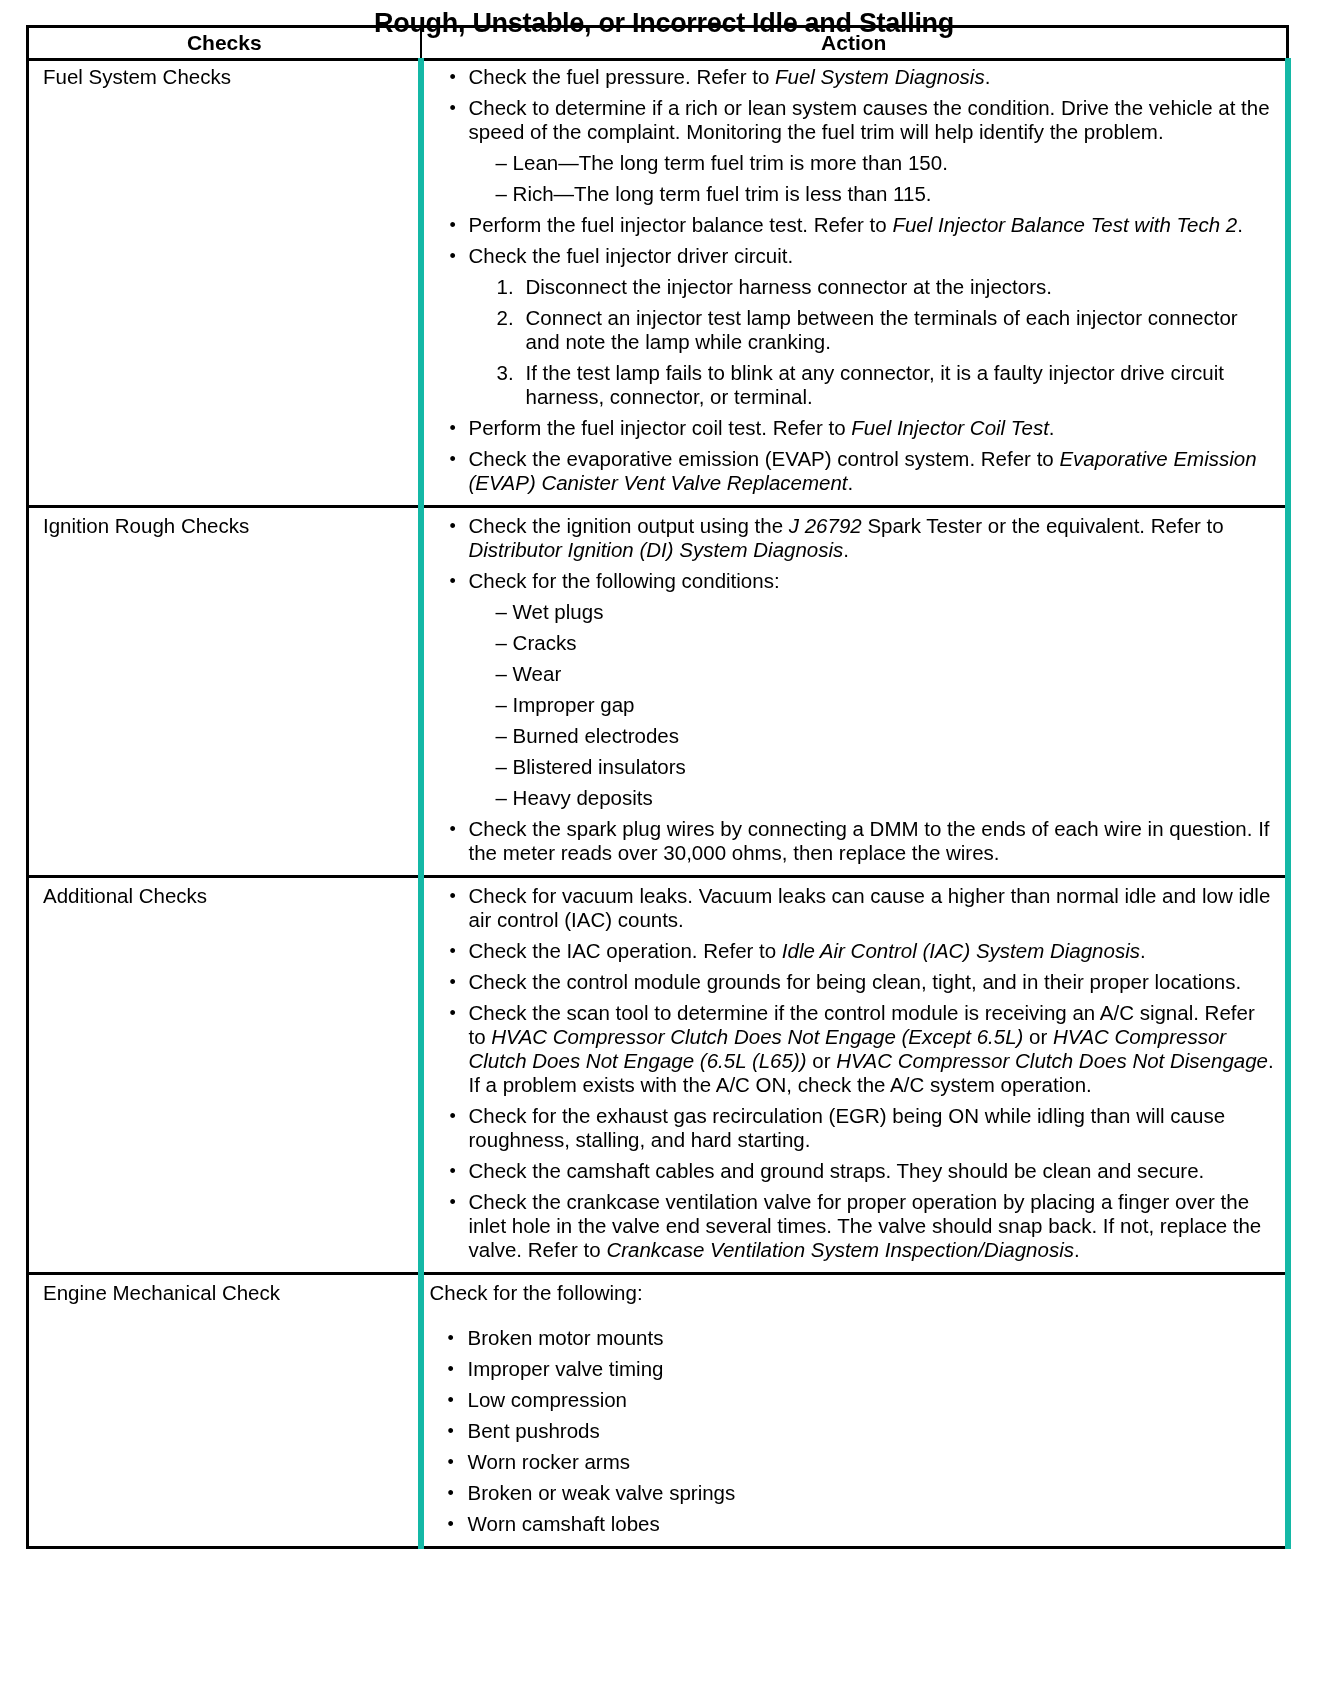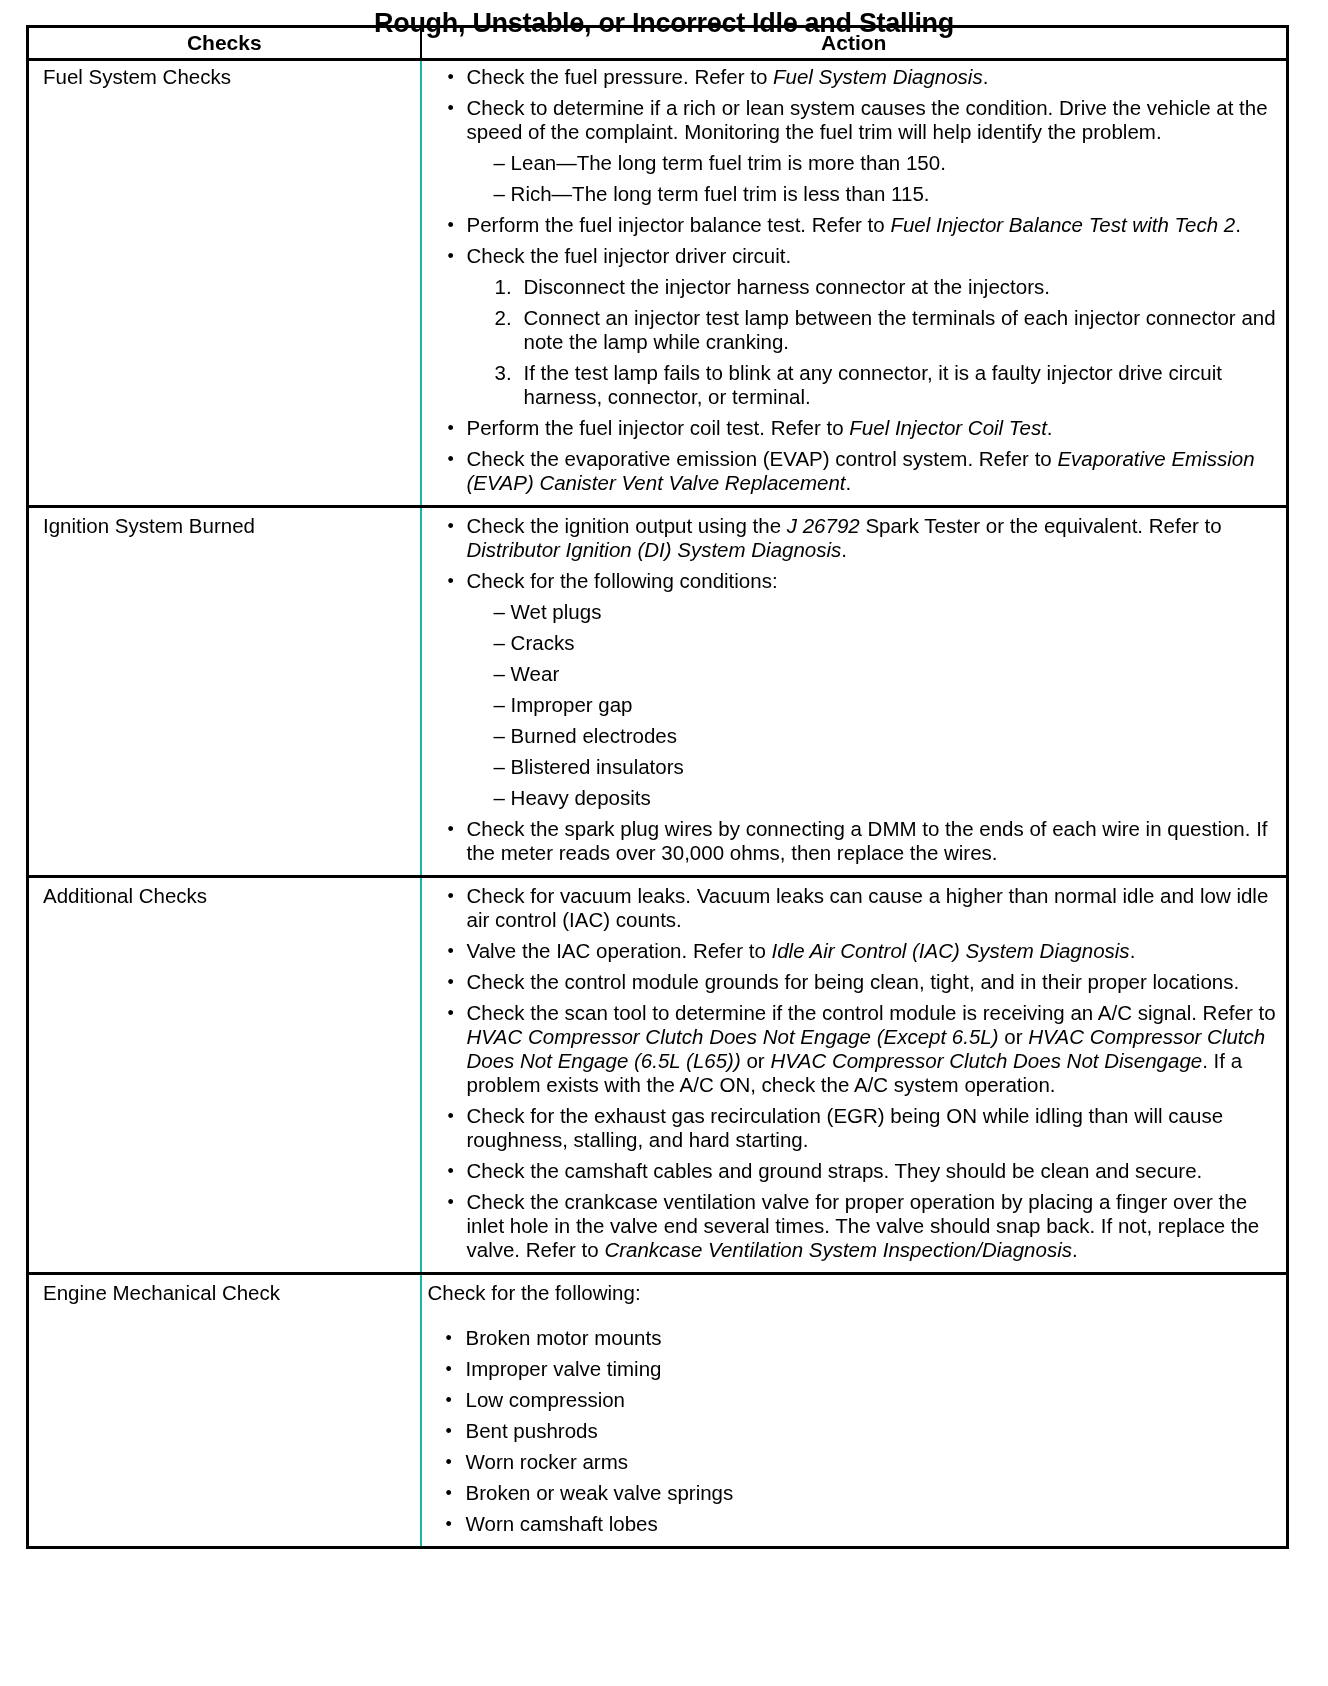--- a/index.html
+++ b/index.html
@@ -24,7 +24,7 @@
     height: 30px; padding: 0;
   }
   td {
-    vertical-align: top; border-left: 2px solid #000; border-right: 2px solid #14b8a6;
+    vertical-align: top; border-left: 2px solid #000; border-right: 6px solid #14b8a6;
     border-top: 3px solid #000; font-size: 20.5px; line-height: 24px;
   }
   td.check { padding: 6px 10px 6px 14px; }

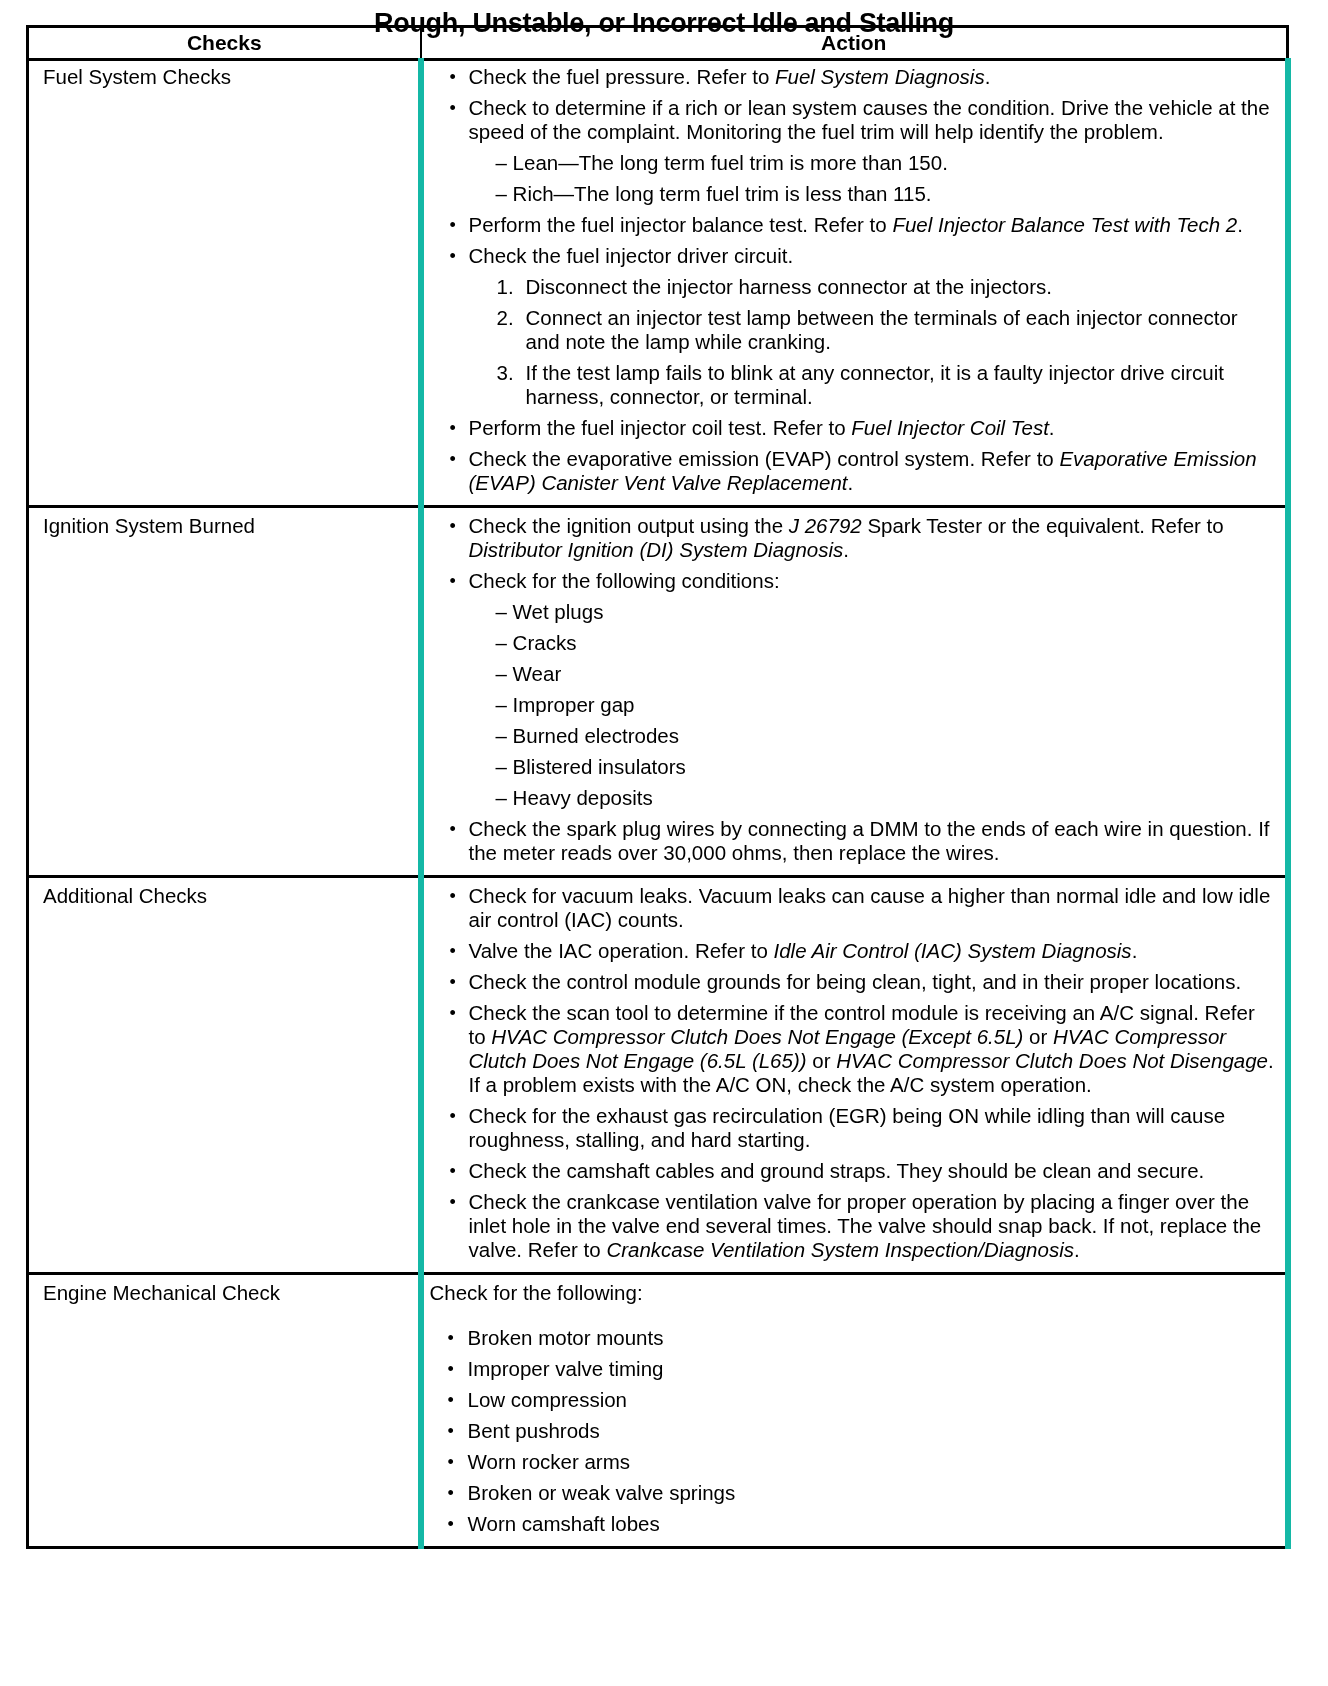--- a/index.html
+++ b/index.html
@@ -88,7 +88,7 @@
     </tr>
 
     <tr>
-      <td class="check">Ignition System Burned</td>
+      <td class="check">Ignition Rough Checks</td>
       <td class="action">
         <ul class="bullets">
           <li><span class="bul">•</span><span>Check the ignition output using the </span><i>J 26792</i><span> Spark Tester or the equivalent. Refer to </span><i>Distributor Ignition (DI) System Diagnosis</i><span>.</span></li>

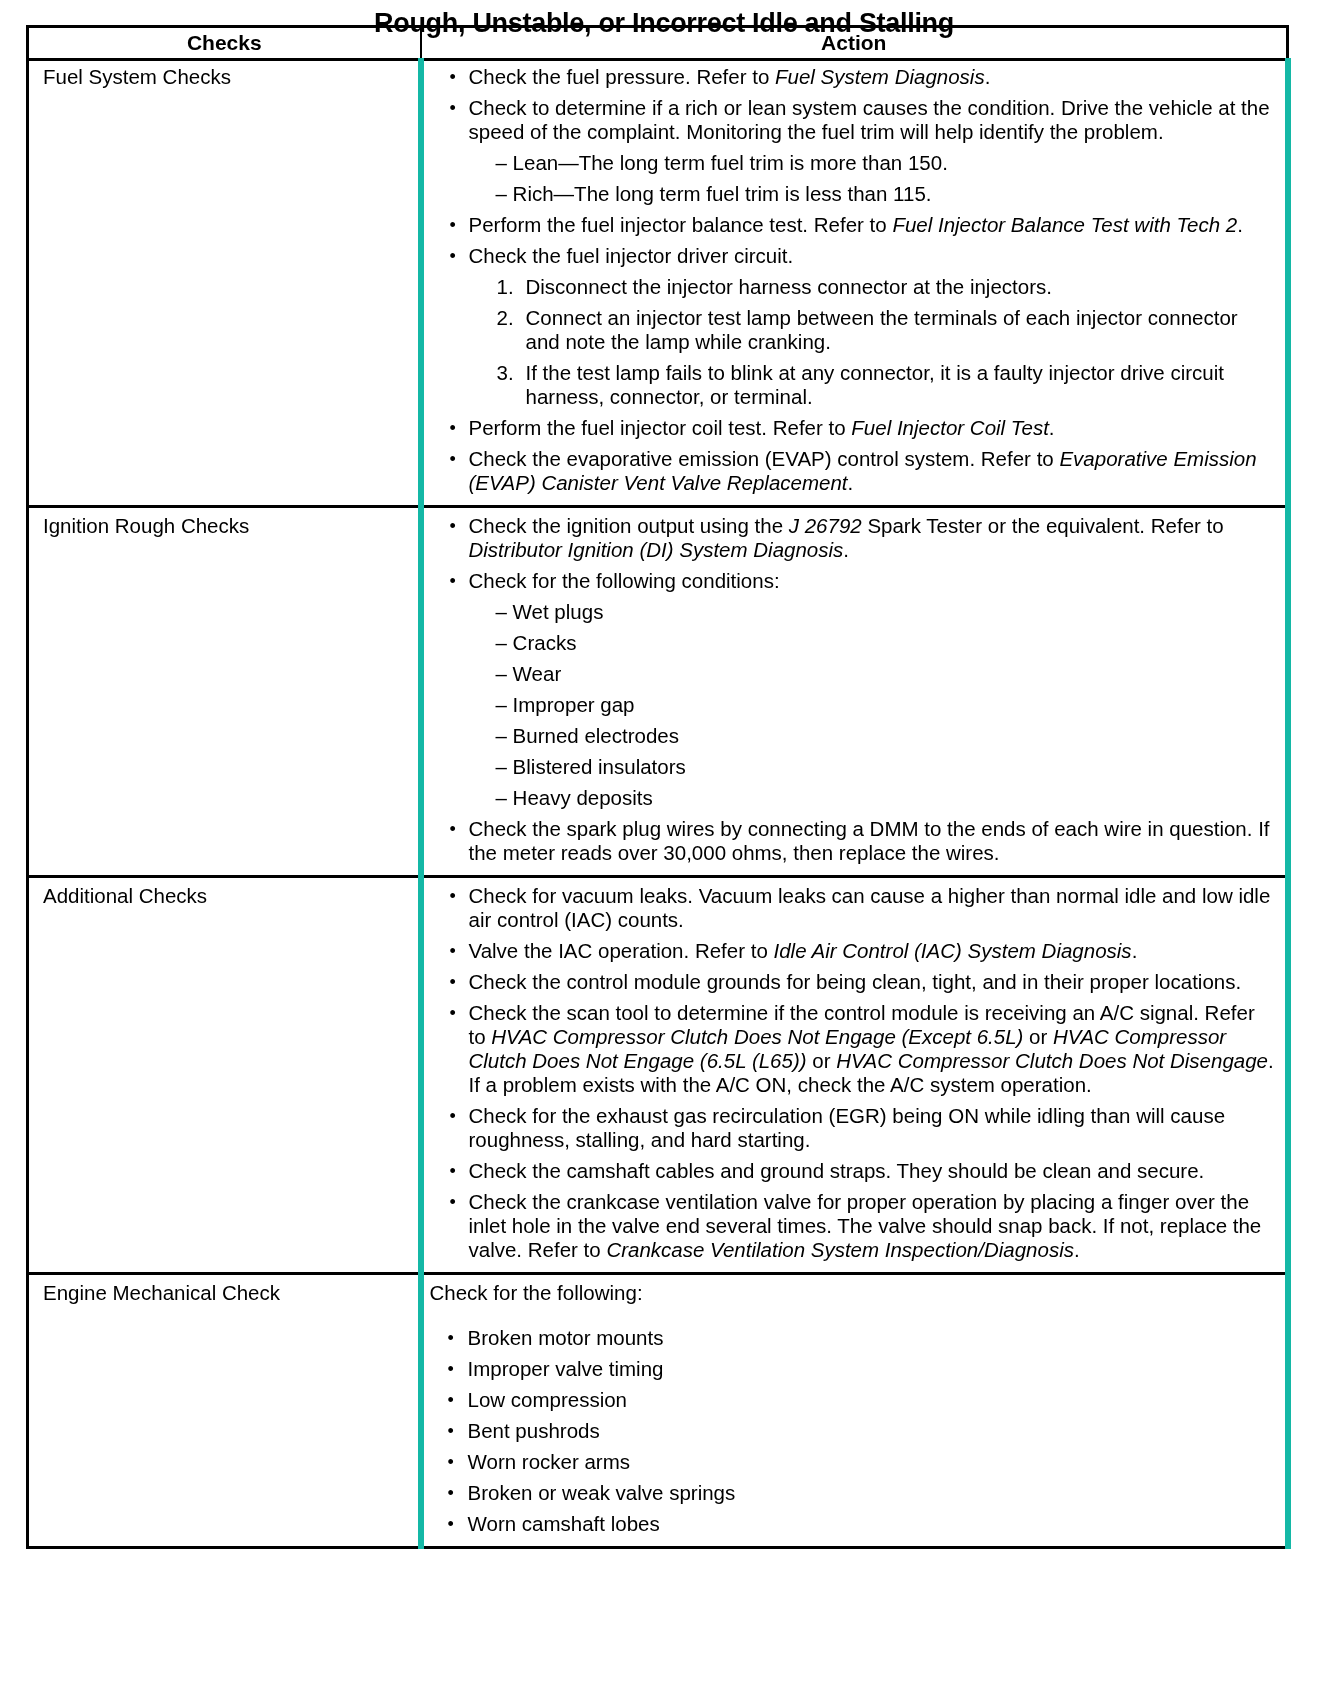--- a/index.html
+++ b/index.html
@@ -113,7 +113,7 @@
       <td class="action">
         <ul class="bullets">
           <li><span class="bul">•</span><span>Check for vacuum leaks. Vacuum leaks can cause a higher than normal idle and low idle air control (IAC) counts.</span></li>
-          <li><span class="bul">•</span><span>Valve the IAC operation. Refer to </span><i>Idle Air Control (IAC) System Diagnosis</i><span>.</span></li>
+          <li><span class="bul">•</span><span>Check the IAC operation. Refer to </span><i>Idle Air Control (IAC) System Diagnosis</i><span>.</span></li>
           <li><span class="bul">•</span><span>Check the control module grounds for being clean, tight, and in their proper locations.</span></li>
           <li><span class="bul">•</span><span>Check the scan tool to determine if the control module is receiving an A/C signal. Refer to </span><i>HVAC Compressor Clutch Does Not Engage (Except 6.5L)</i><span> or </span><i>HVAC Compressor Clutch Does Not Engage (6.5L (L65))</i><span> or </span><i>HVAC Compressor Clutch Does Not Disengage</i><span>. If a problem exists with the A/C ON, check the A/C system operation.</span></li>
           <li><span class="bul">•</span><span>Check for the exhaust gas recirculation (EGR) being ON while idling than will cause roughness, stalling, and hard starting.</span></li>

